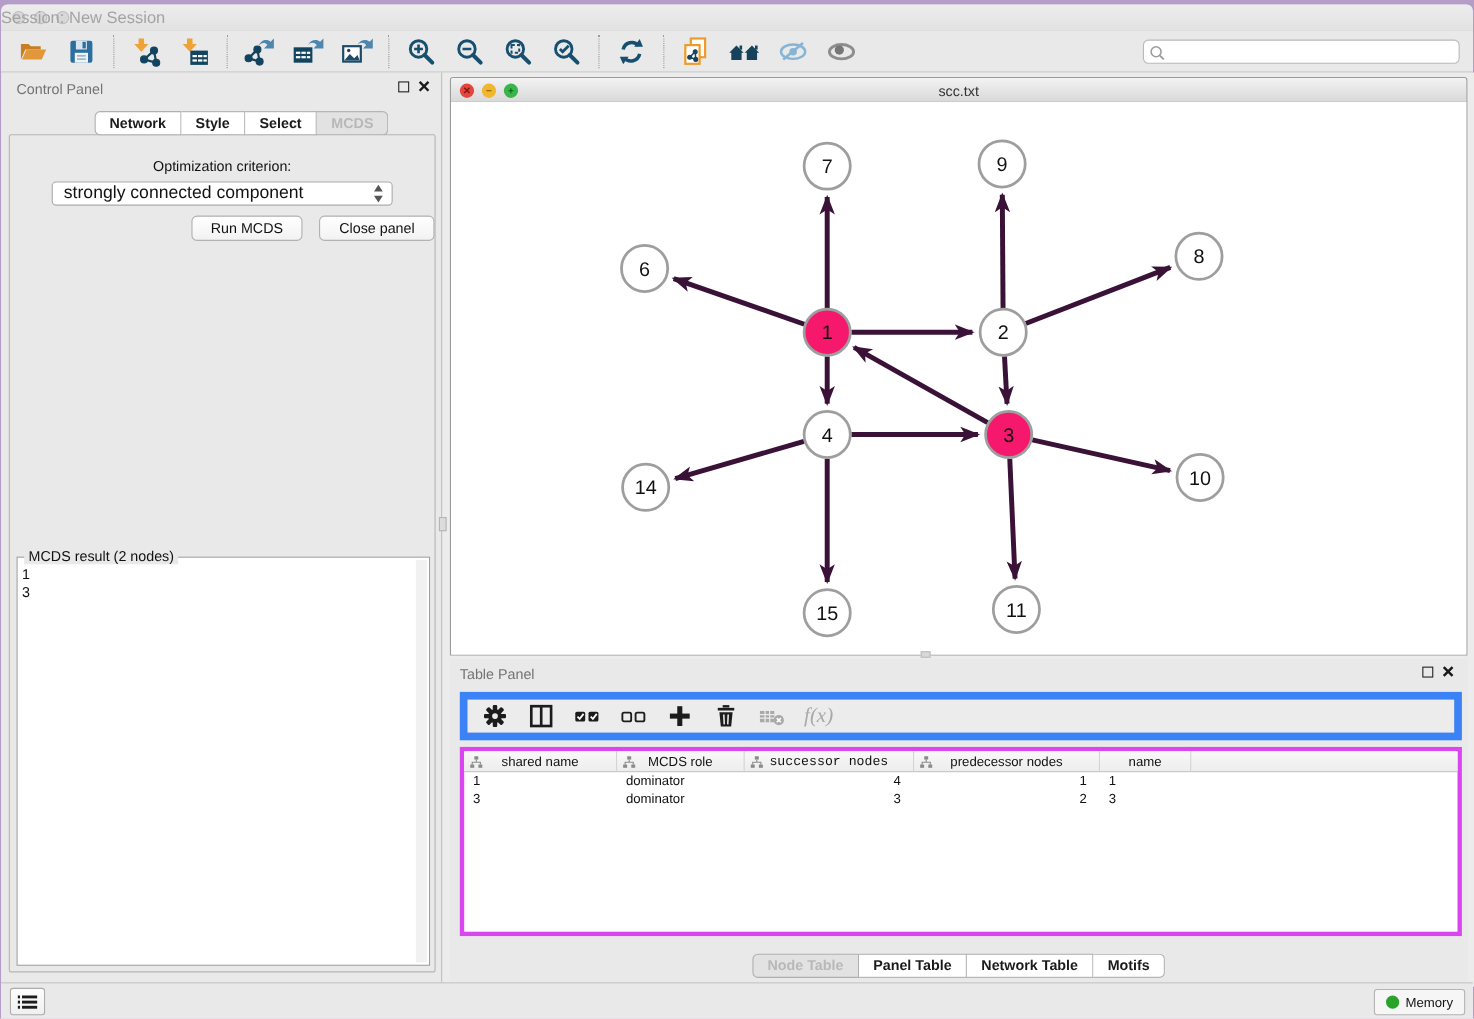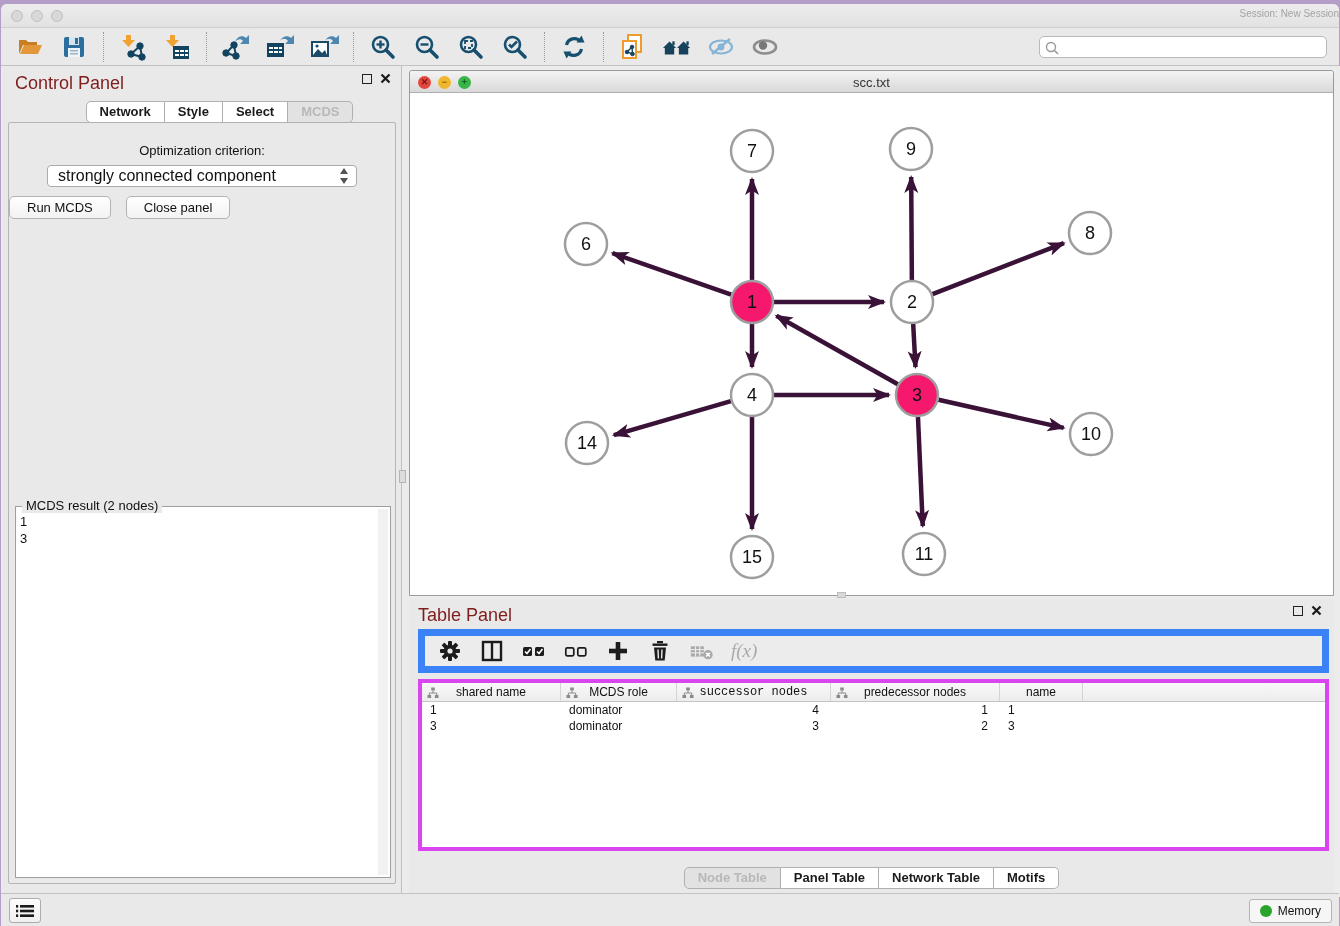--- a/index.html
+++ b/index.html
@@ -11,7 +11,7 @@
   .window { position:absolute; left:1px; top:4px; width:1338px; height:922px; background:#ececec; border-radius:6px 6px 0 0; }
   .titlebar { position:absolute; left:0; top:0; width:100%; height:24px; background:linear-gradient(#ededed,#e2e2e2); border-radius:6px 6px 0 0; border-bottom:1px solid #cfcfcf; }
   .tl-dot { position:absolute; top:6px; width:12px; height:12px; border-radius:50%; background:#d8d8d8; border:1px solid #bfbfbf; }
-  .title-text { position:absolute; top:4px; width:100%; text-align:right; font-size:10px; color:#a3a3a3; }
+  .title-text { position:absolute; top:4px; width:100%; text-align:left; font-size:15px; color:#a3a3a3; }
 
   
   .toolbar { position:absolute; left:0; top:24px; width:100%; height:38px; background:#e9e9e9; border-bottom:1px solid #c2c2c2; display:flex; align-items:center; }

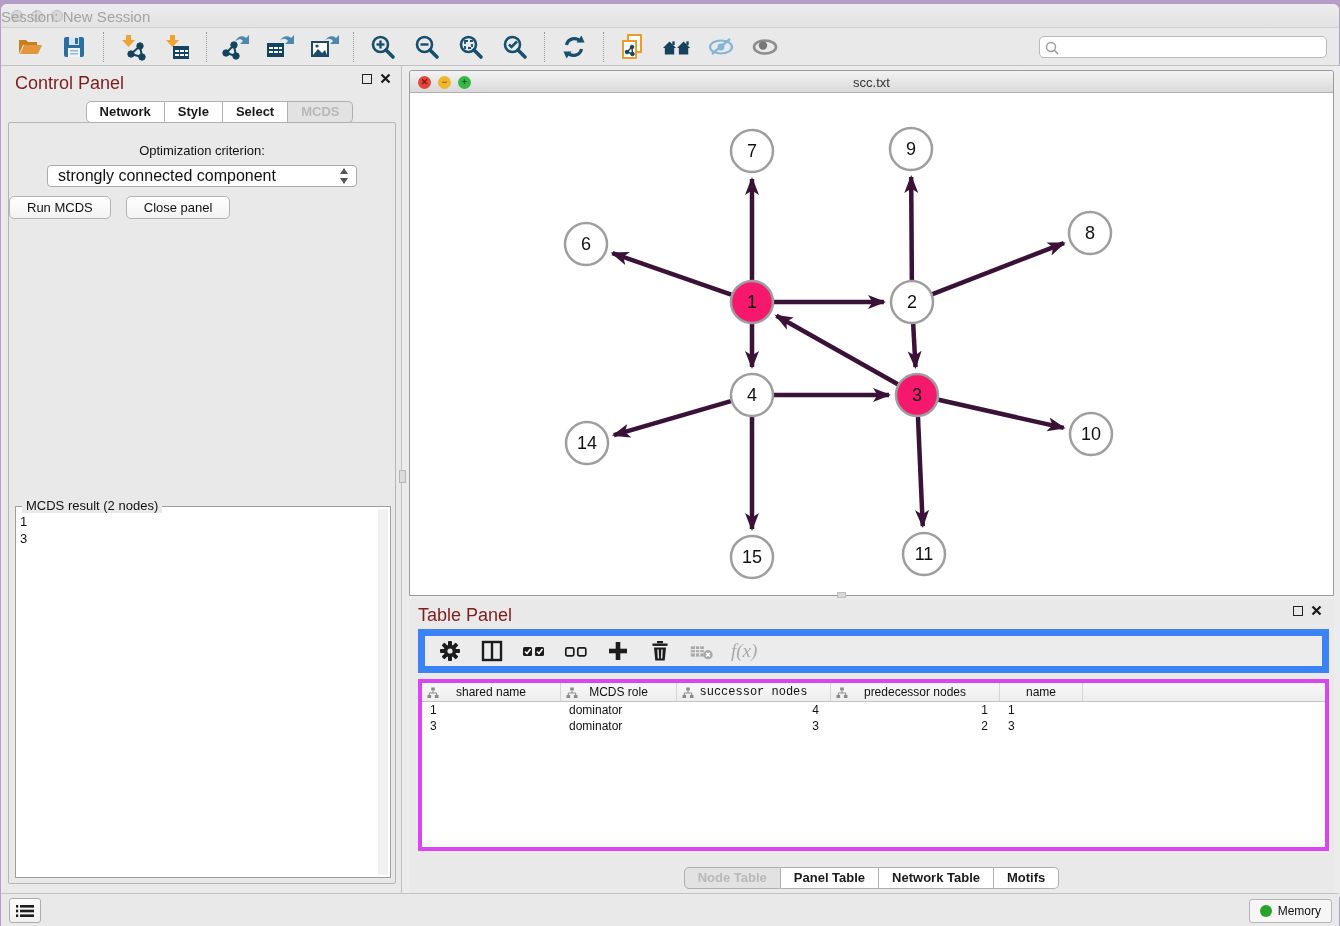--- a/index.html
+++ b/index.html
@@ -24,7 +24,7 @@
   
   .cpanel { position:absolute; left:1px; top:62px; width:400px; height:831px; background:#e9e9e9; border-right:1px solid #c0c0c0; }
   .panel-header { position:relative; height:28px; }
-  .panel-title { position:absolute; left:13px; top:7px; font-size:18px; color:#7f1d1d; }
+  .panel-title { position:absolute; left:13px; top:7px; font-size:13px; color:#737373; }
   .ph-btns { position:absolute; right:10px; top:7px; display:flex; gap:8px; align-items:center; }
   .tabsrow { position:absolute; left:0; width:100%; display:flex; justify-content:center; z-index:3; }
   .cp-tabsrow { top:35px;padding-left:36px; }

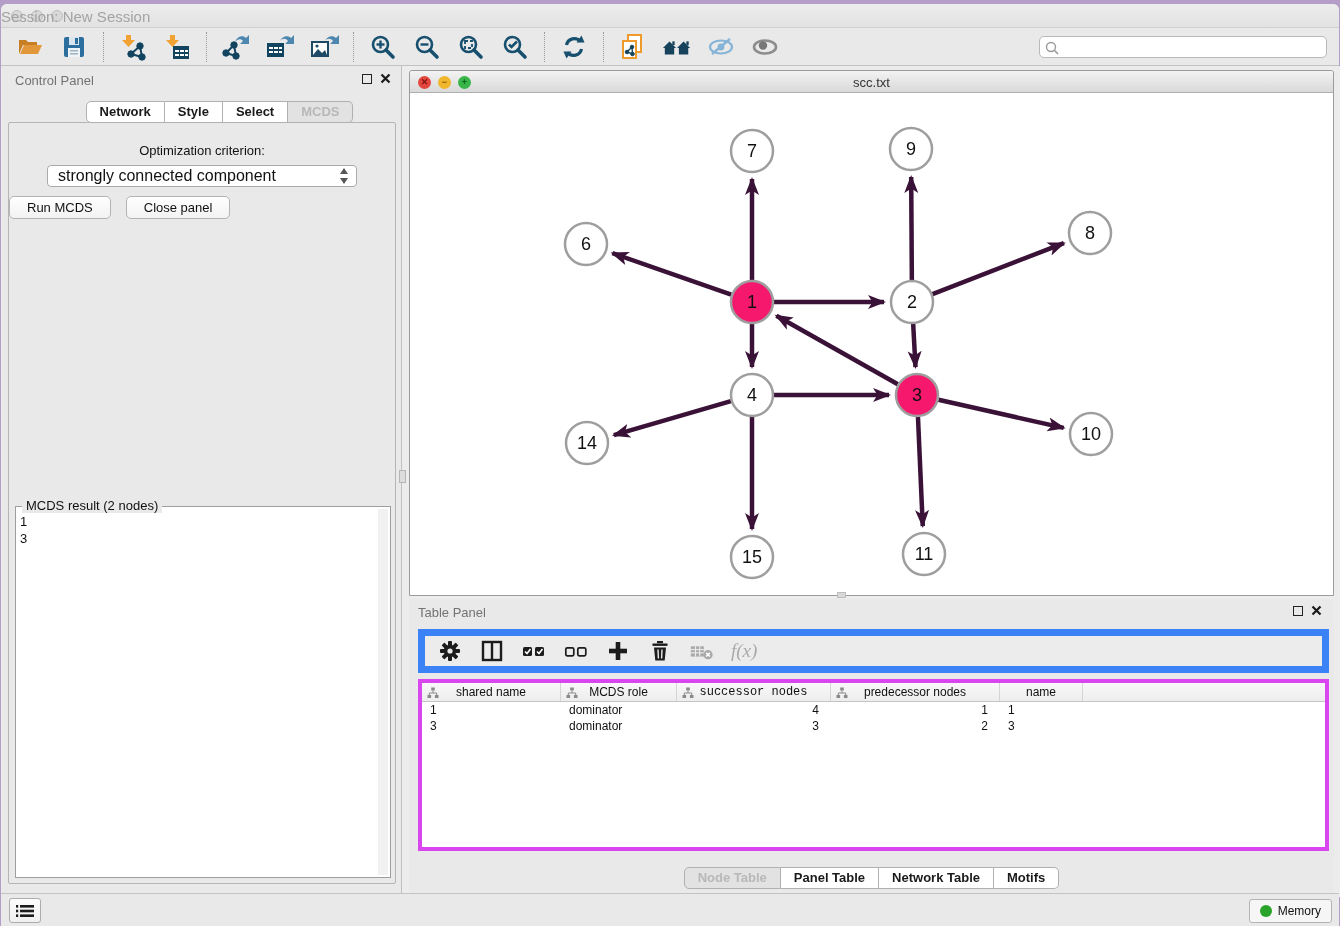--- a/index.html
+++ b/index.html
@@ -38,7 +38,7 @@
   .dd-stepper { position:absolute; right:4px; top:2px; width:15px; height:16px; }
   .dd-stepper:before { content:""; position:absolute; left:3px; top:0; border-left:4.5px solid transparent; border-right:4.5px solid transparent; border-bottom:6px solid #555; }
   .dd-stepper:after { content:""; position:absolute; left:3px; bottom:0; border-left:4.5px solid transparent; border-right:4.5px solid transparent; border-top:6px solid #555; }
-  .btnrow { position:absolute; top:73px; width:100%; display:flex; justify-content:flex-start; gap:15px; }
+  .btnrow { position:absolute; top:73px; width:100%; display:flex; justify-content:flex-end; gap:15px; }
   .mac-btn { height:23px; padding:0 17px; background:linear-gradient(#ffffff,#f2f2f2); border:1px solid #b3b3b3; border-radius:5px; font-size:13px; color:#111; font-family:"Liberation Sans",sans-serif; cursor:pointer; }
   .result-box { position:absolute; left:6px; top:383px; width:376px; height:372px; border:1px solid #9e9e9e; background:#fff; }
   .result-legend { position:absolute; left:6px; top:-9px; background:#e9e9e9; padding:0 4px; font-size:13px; color:#111; }

